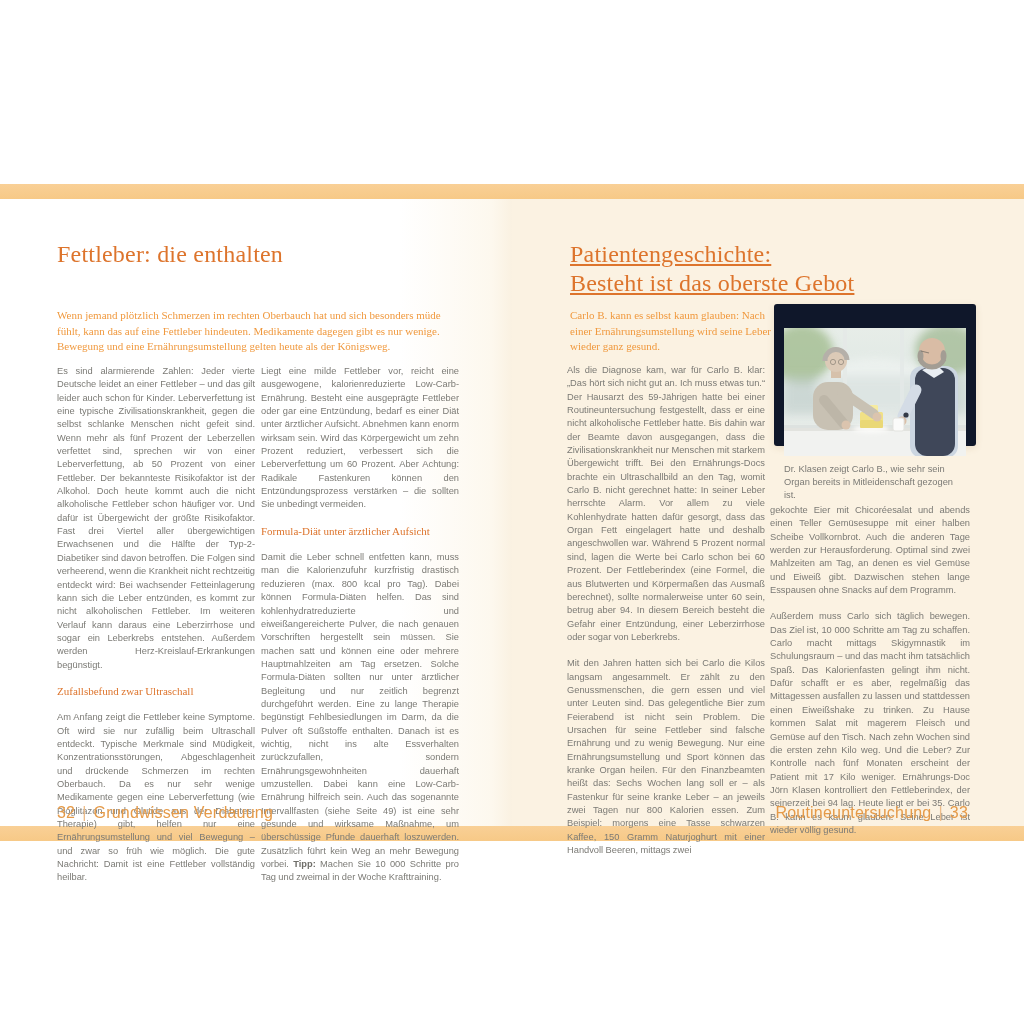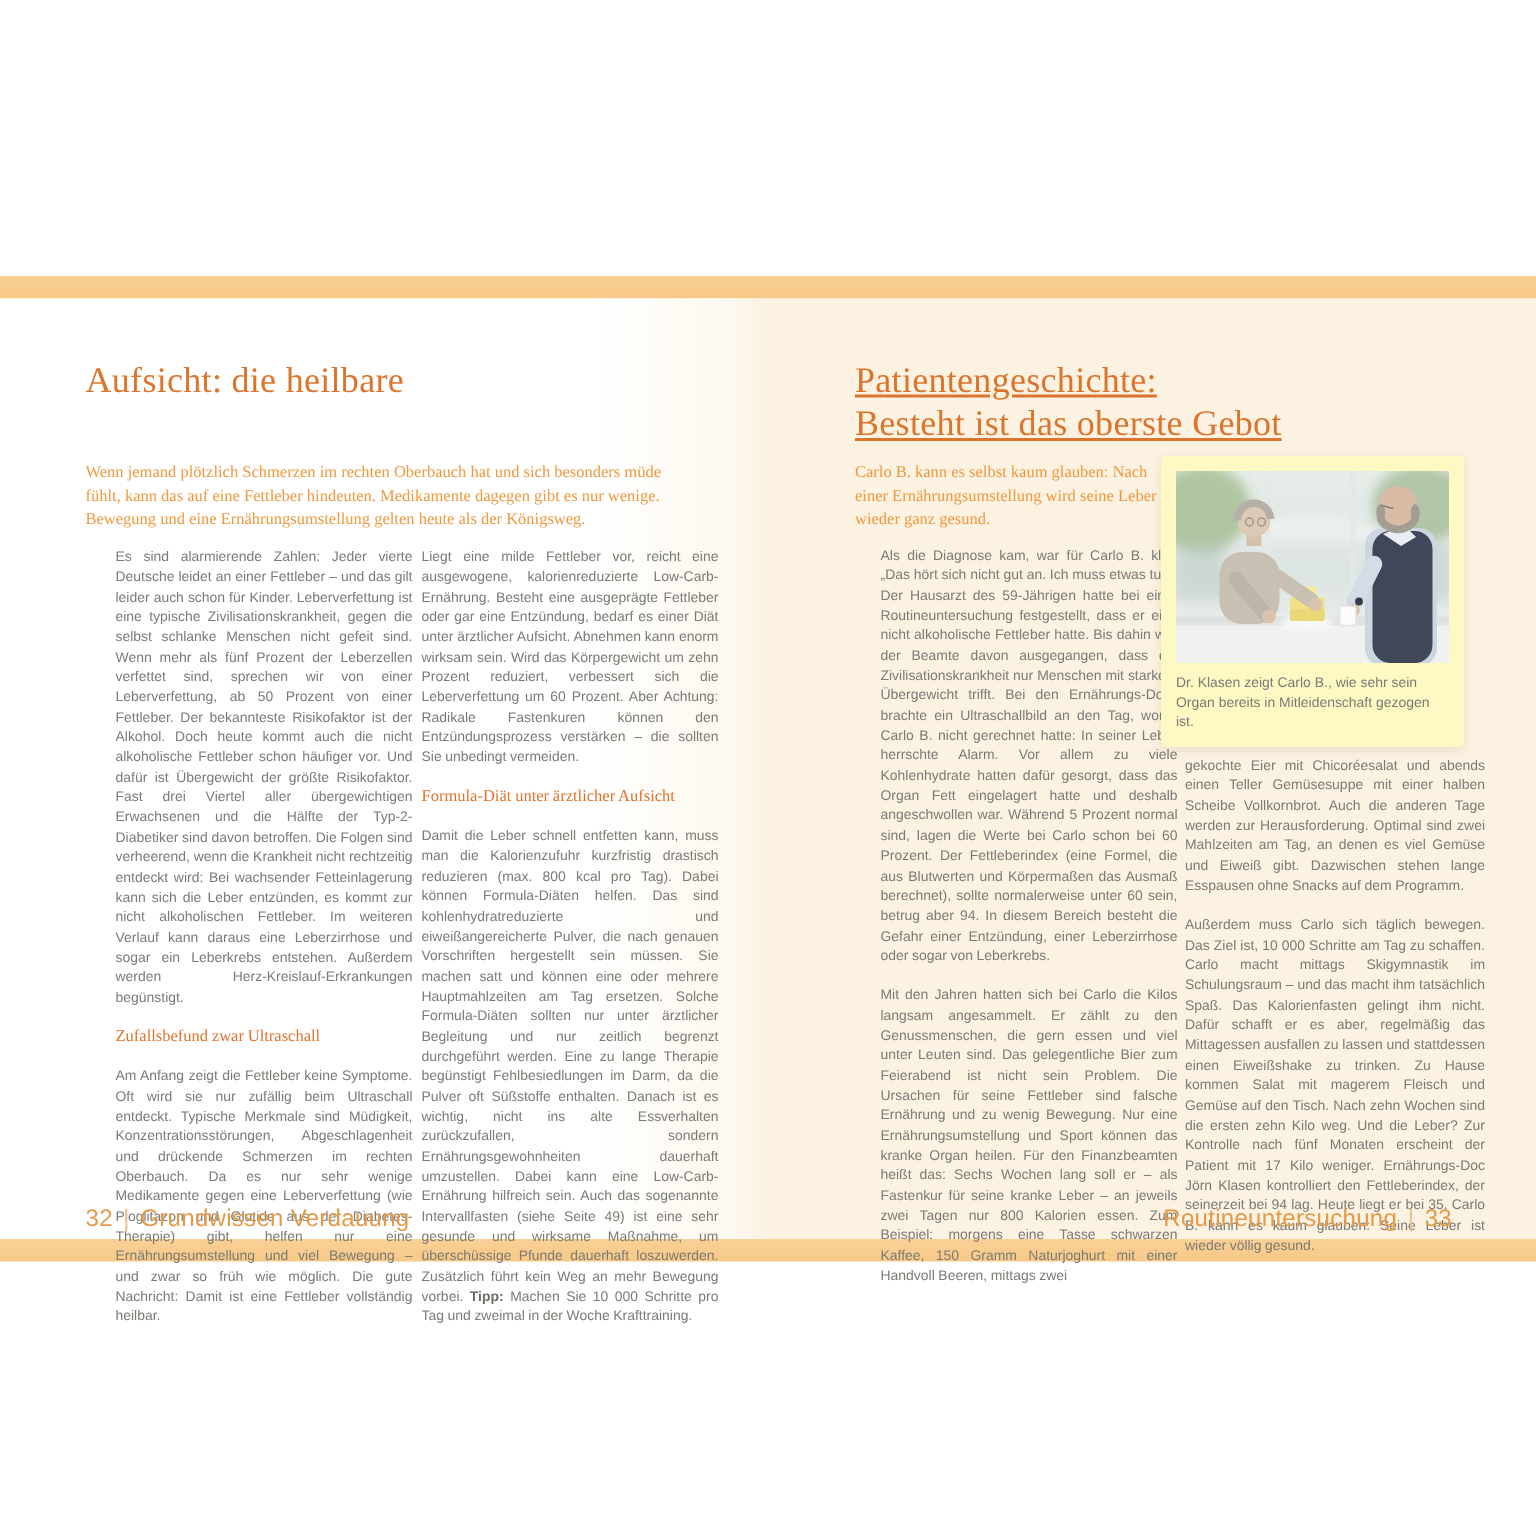--- a/index.html
+++ b/index.html
@@ -56,7 +56,7 @@
 <div class="page left"></div>
 <div class="page right"></div>
 
-<h1 class="title" style="left:57px;top:240px;"><span>Aufsicht: die heilbare</span><br></h1>
+<h1 class="title" style="left:57px;top:240px;"><span>Fettleber: die enthalten</span><br></h1>
 
 <div class="intro" style="left:57px;top:308px;width:404px;">Wenn jemand plötzlich Schmerzen im rechten Oberbauch hat und sich besonders müde fühlt, kann das auf eine Fettleber hindeuten. Medikamente dagegen gibt es nur wenige. Bewegung und eine Ernährungsumstellung gelten heute als der Königsweg.</div>
 

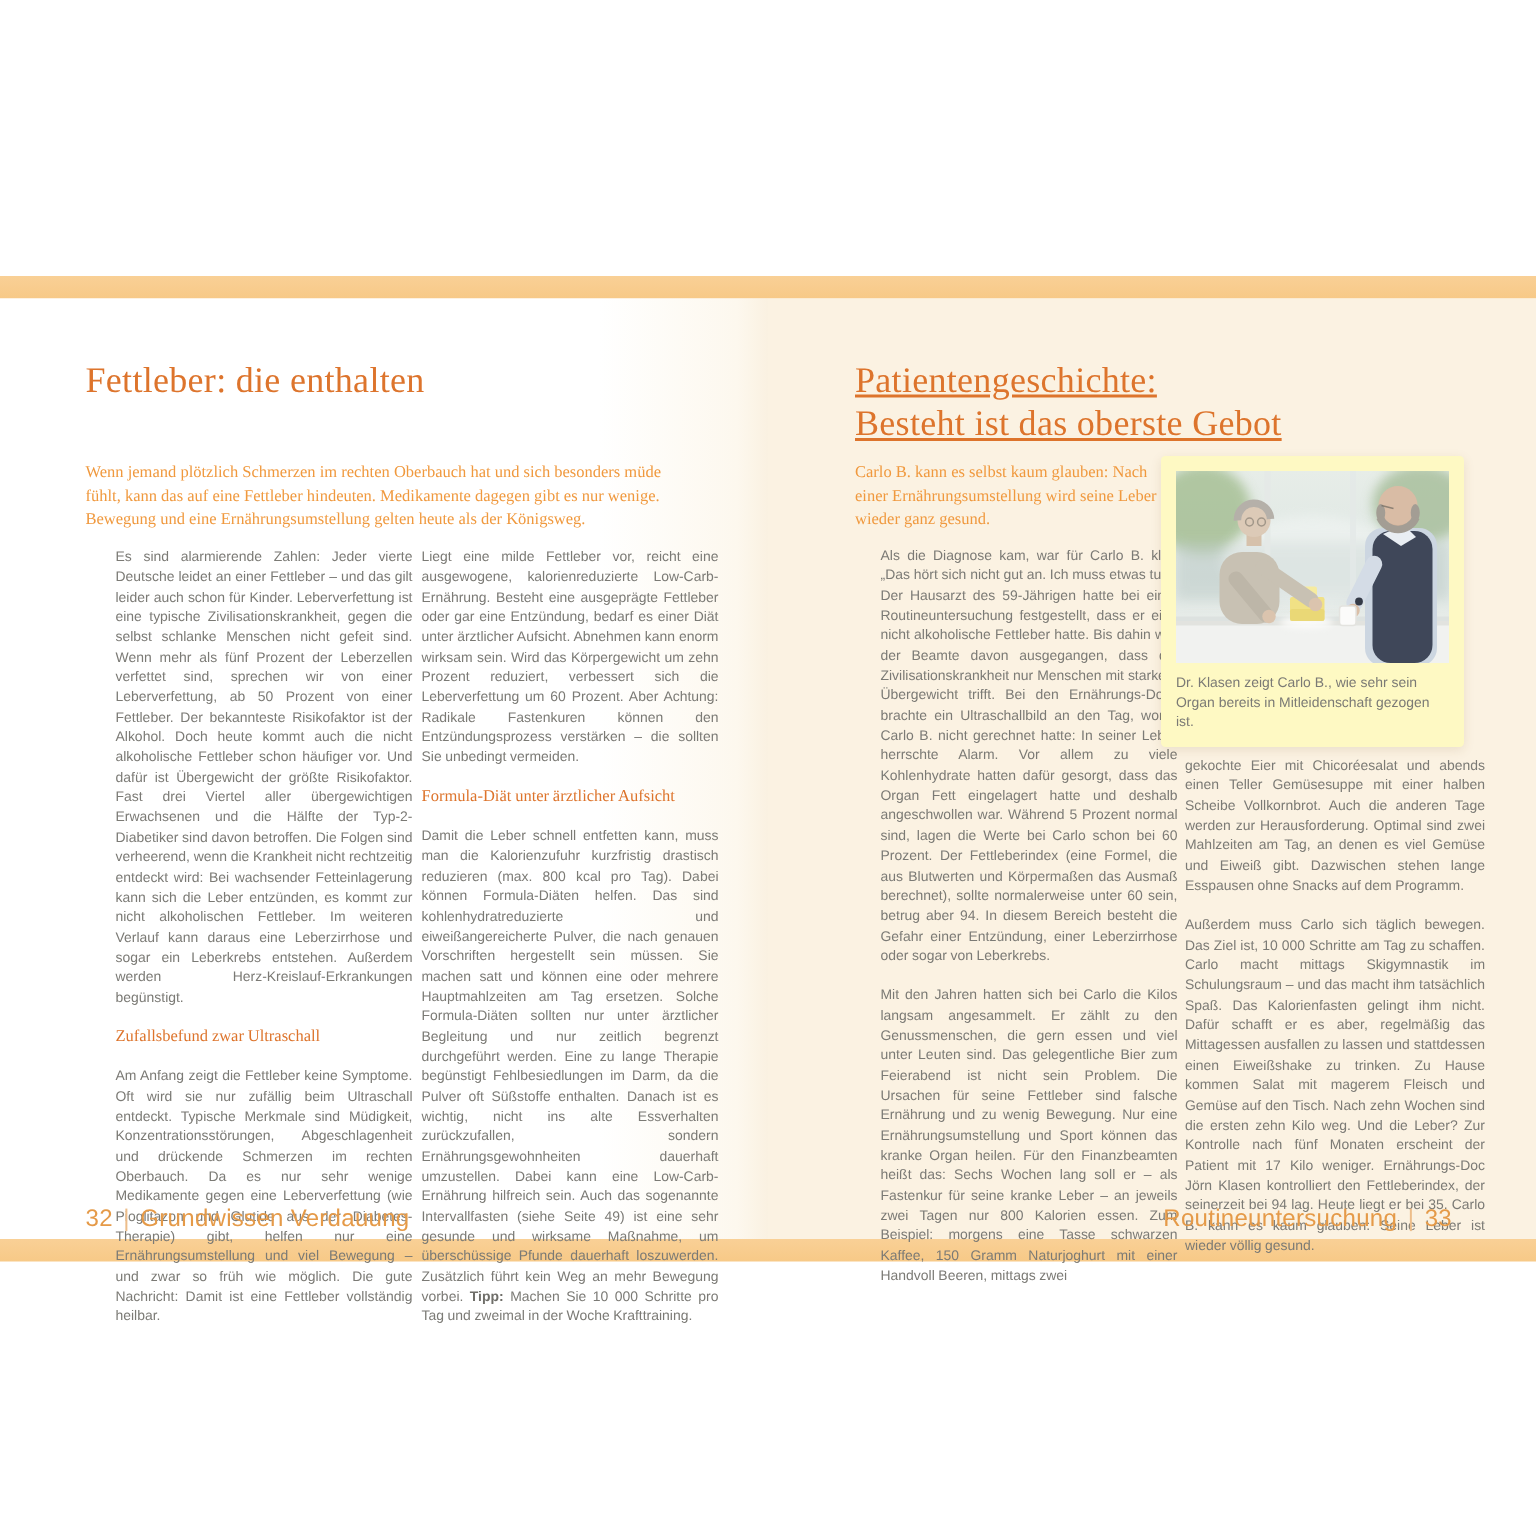--- a/index.html
+++ b/index.html
@@ -24,7 +24,7 @@
   }
   .col{
     position:absolute;color:#7b7a75;font-size:9.3px;line-height:13.35px;
-    text-align:justify;hyphens:auto;-webkit-hyphens:auto;word-spacing:-0.2px;margin-left:20px;
+    text-align:justify;hyphens:auto;-webkit-hyphens:auto;word-spacing:-0.2px;
   }
   .col p{margin:0 0 13px 0;}
   .col p:last-child{margin-bottom:0;}

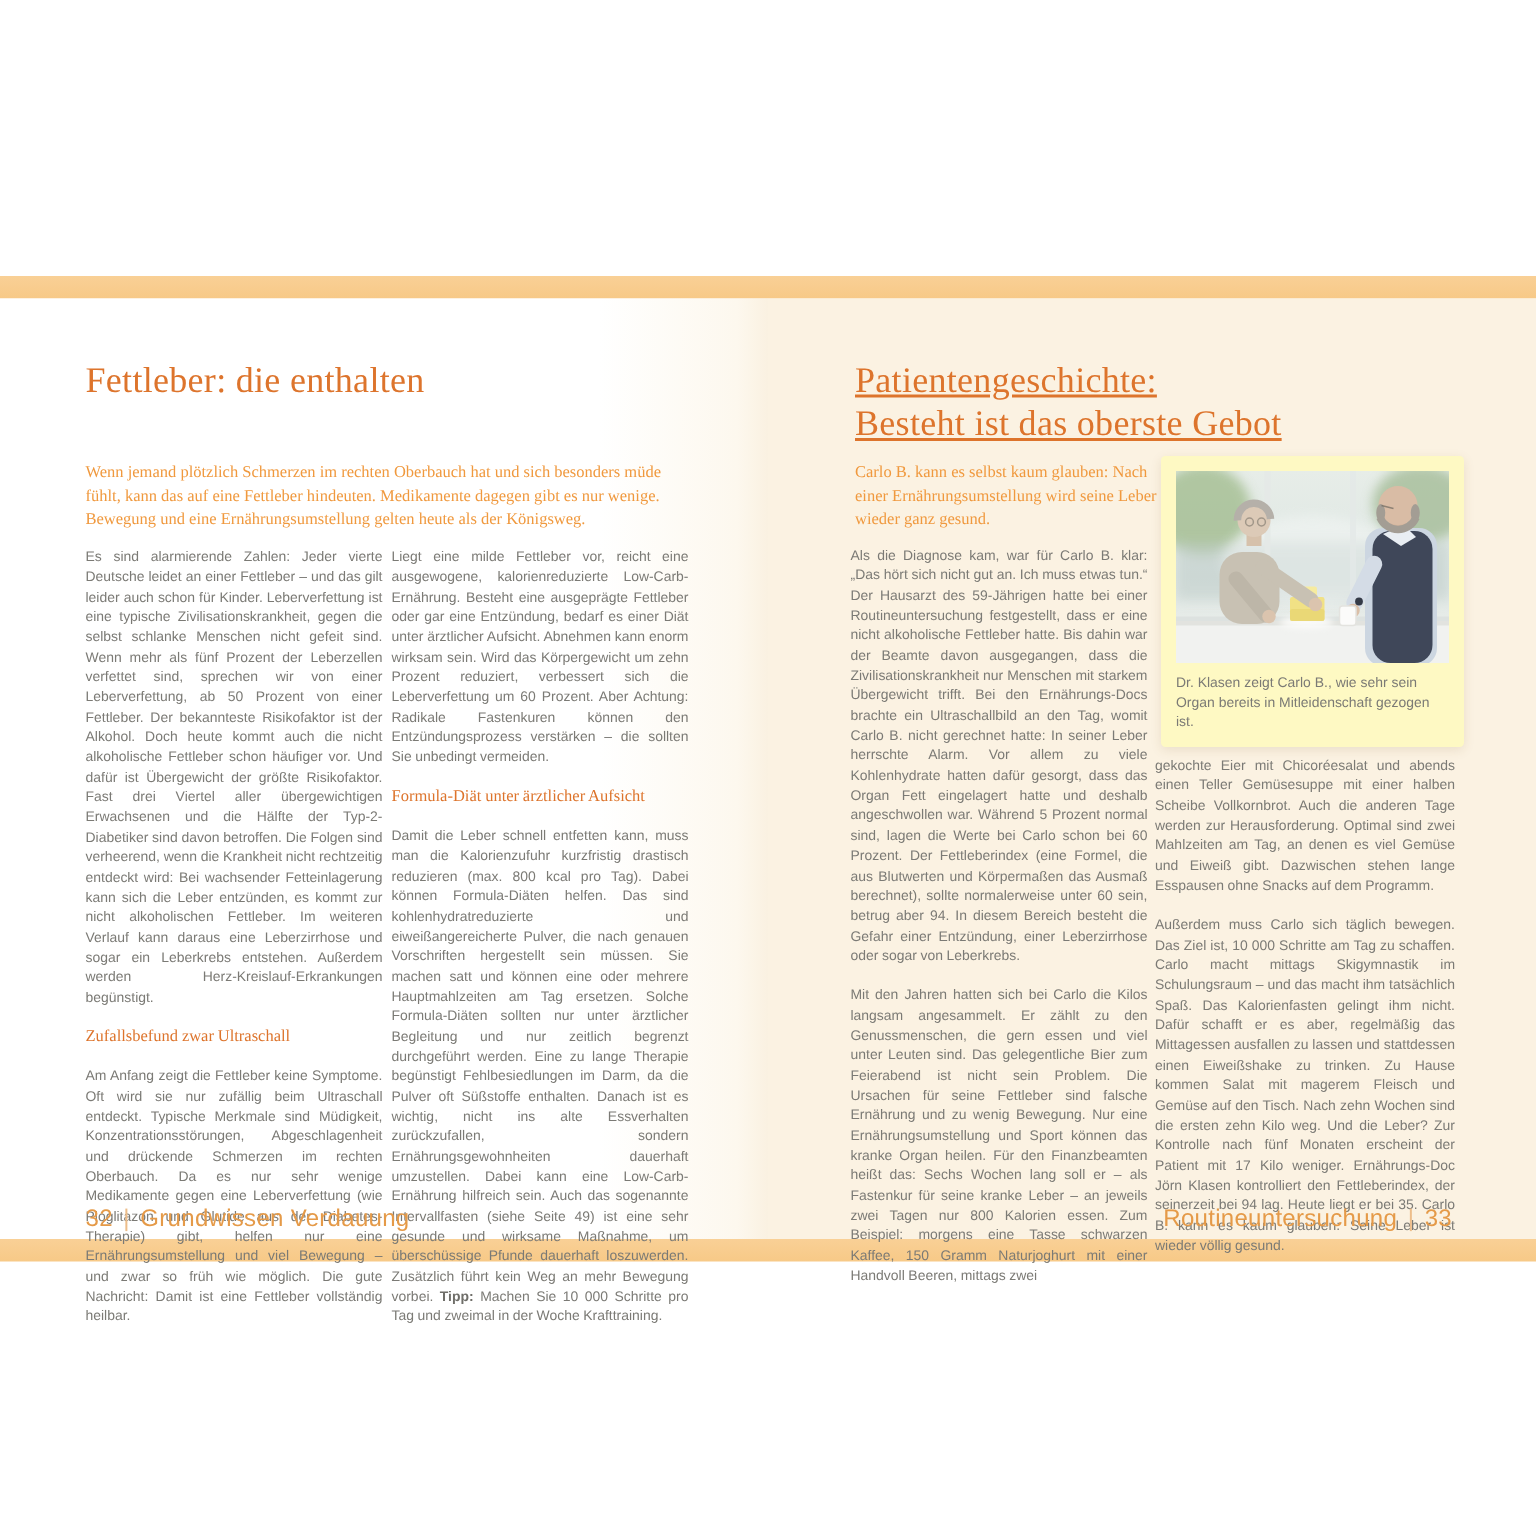--- a/index.html
+++ b/index.html
@@ -38,9 +38,9 @@
   }
   .footer .divider{margin:0 7px;color:#edbd8a;}
   .photo-card{
-    position:absolute;left:774px;top:304px;width:202px;height:194px;
-    background:#fef9c3;border-radius:3px;box-shadow:0 2px 7px rgba(120,90,40,.13);
-    box-sizing:border-box;padding:10px 10px 0 10px;
+    position:absolute;left:774px;top:304px;width:202px;height:142px;
+    background:#0f172a;border-radius:3px;box-shadow:0 2px 7px rgba(120,90,40,.13);
+    box-sizing:border-box;padding:24px 10px 0 10px;
   }
   .photo-frame{width:182px;height:128px;overflow:hidden;display:block;}
   .photo-caption{

